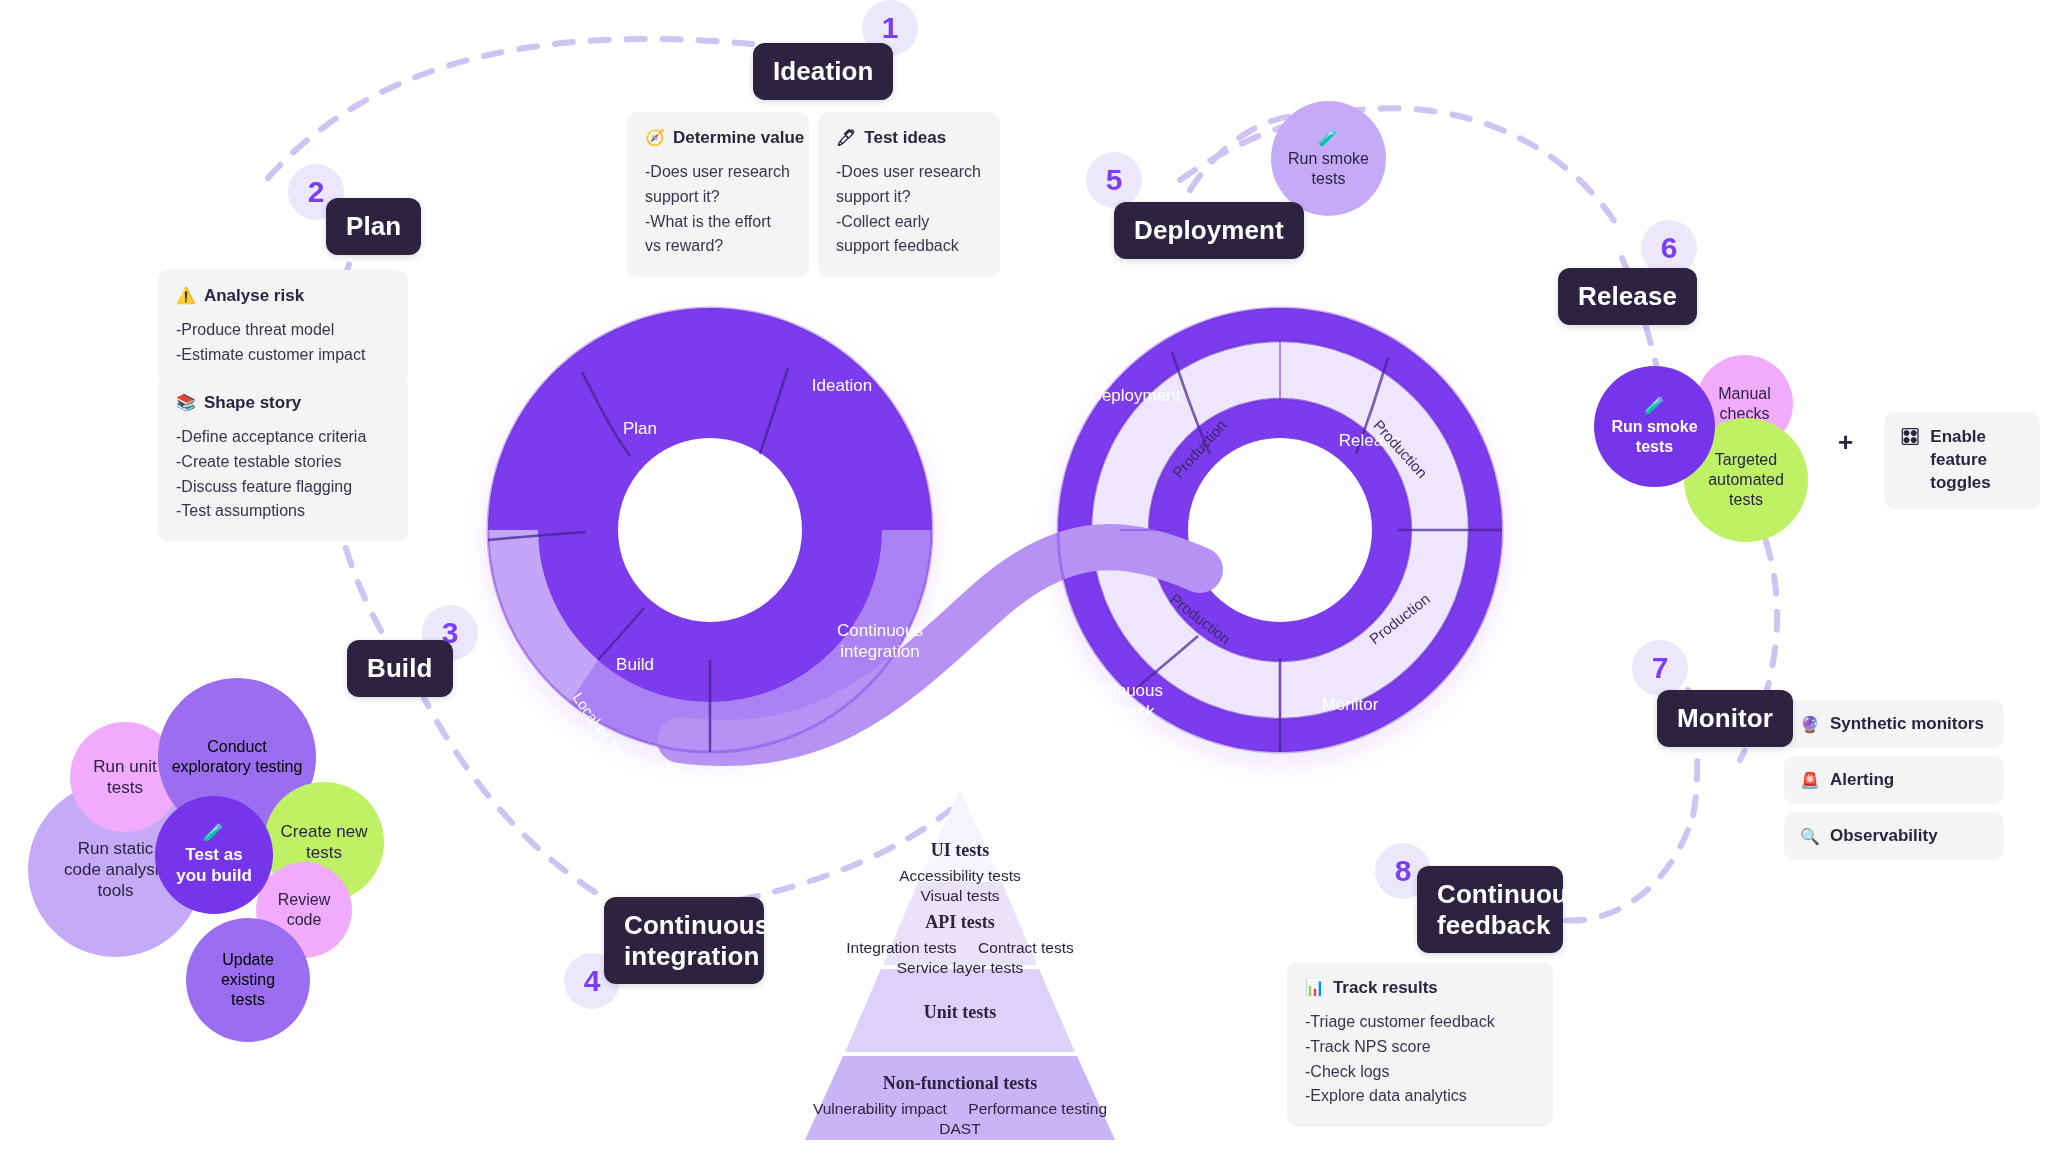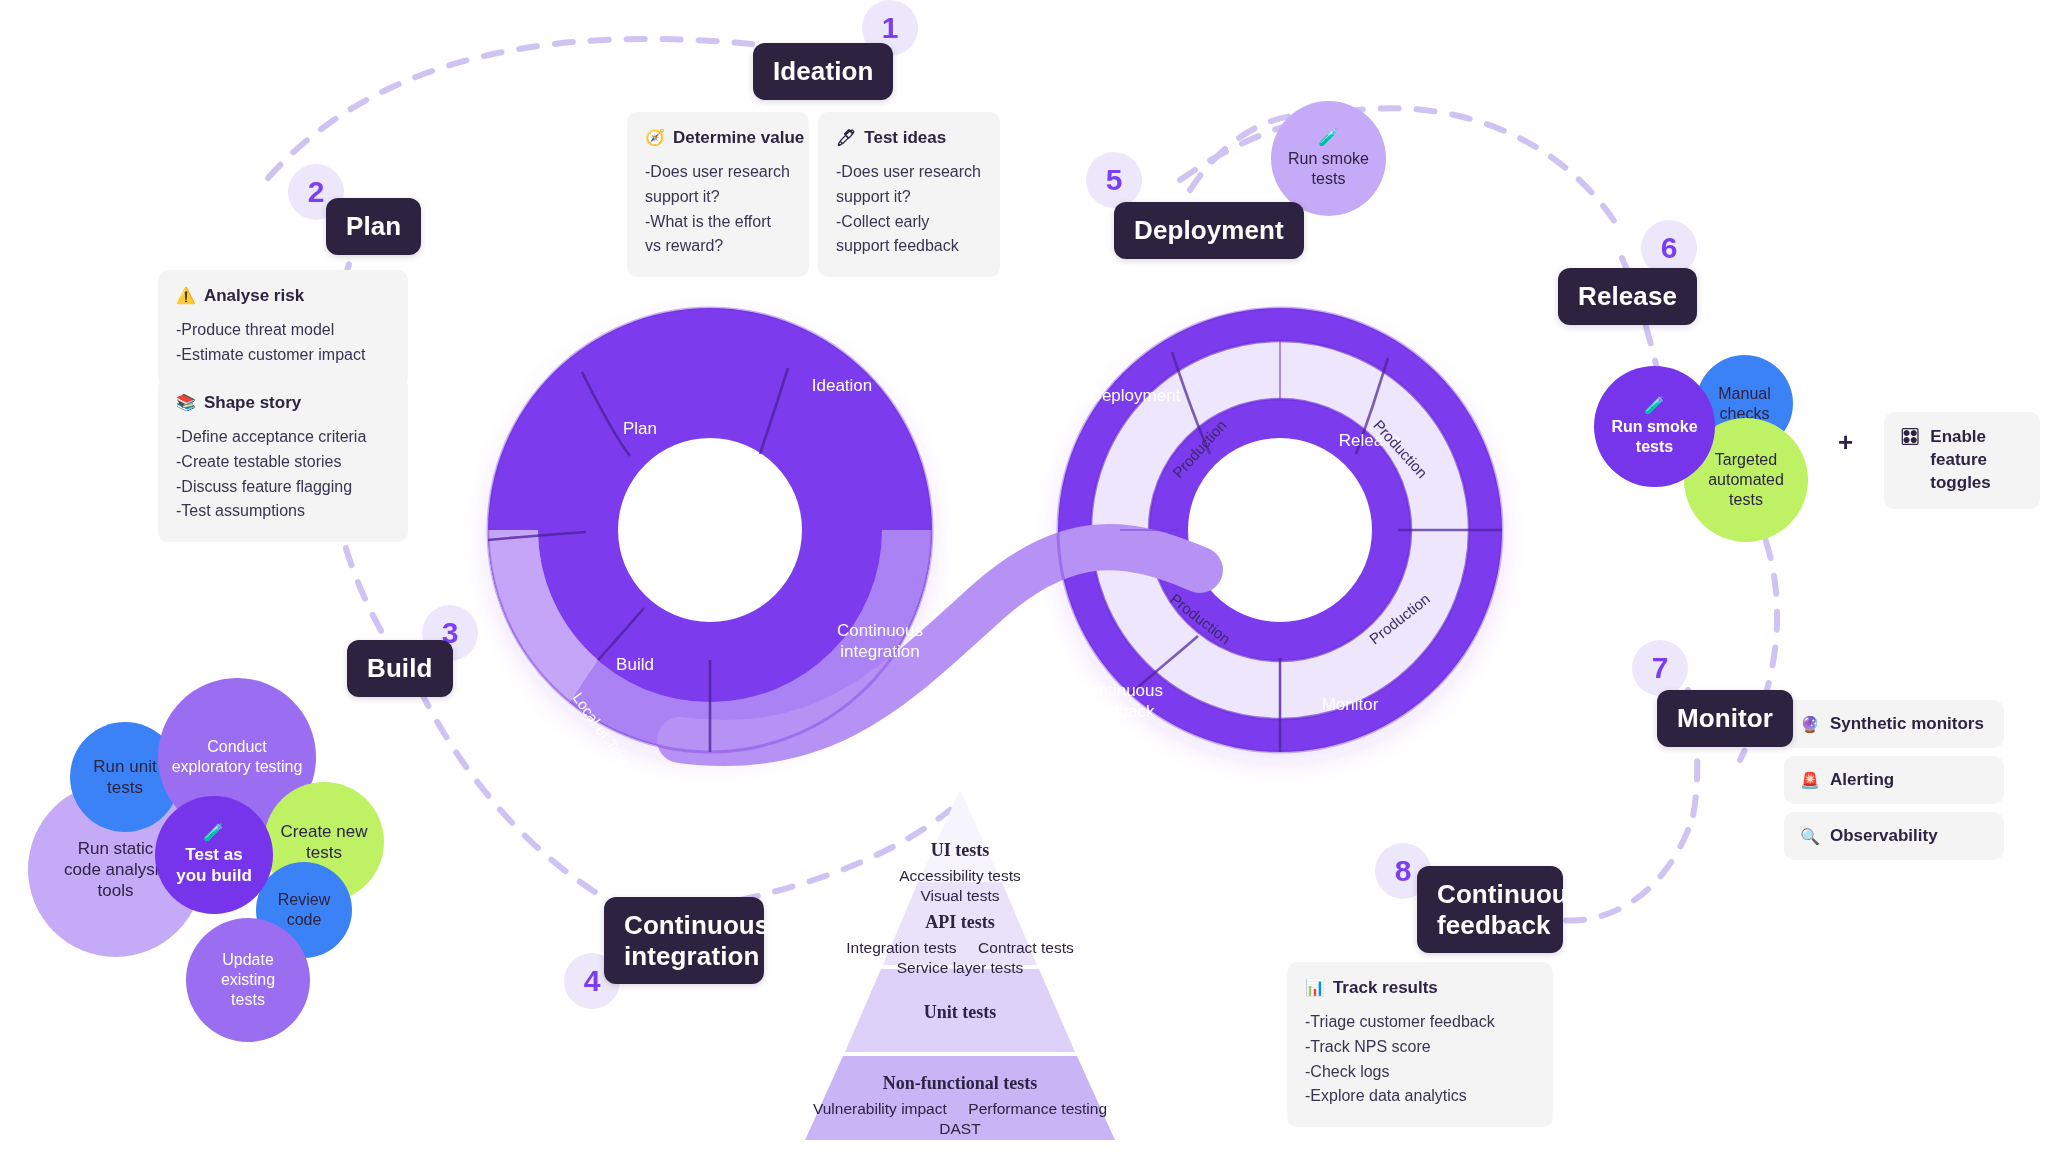--- a/index.html
+++ b/index.html
@@ -93,7 +93,7 @@
   }
   .bubble .emoji { font-size: 17px; margin-bottom: 3px; line-height: 1; }
 
-  .b-lightest { background: #3b82f6; color: #2d2342; }
+  .b-lightest { background: #f0abfc; color: #2d2342; }
   .b-light    { background: #bef264; color: #2d2342; }
   .b-mid      { background: #c4aaf7; color: #2d2342; }
   .b-strong   { background: #9b6df0; color: #ffffff; }

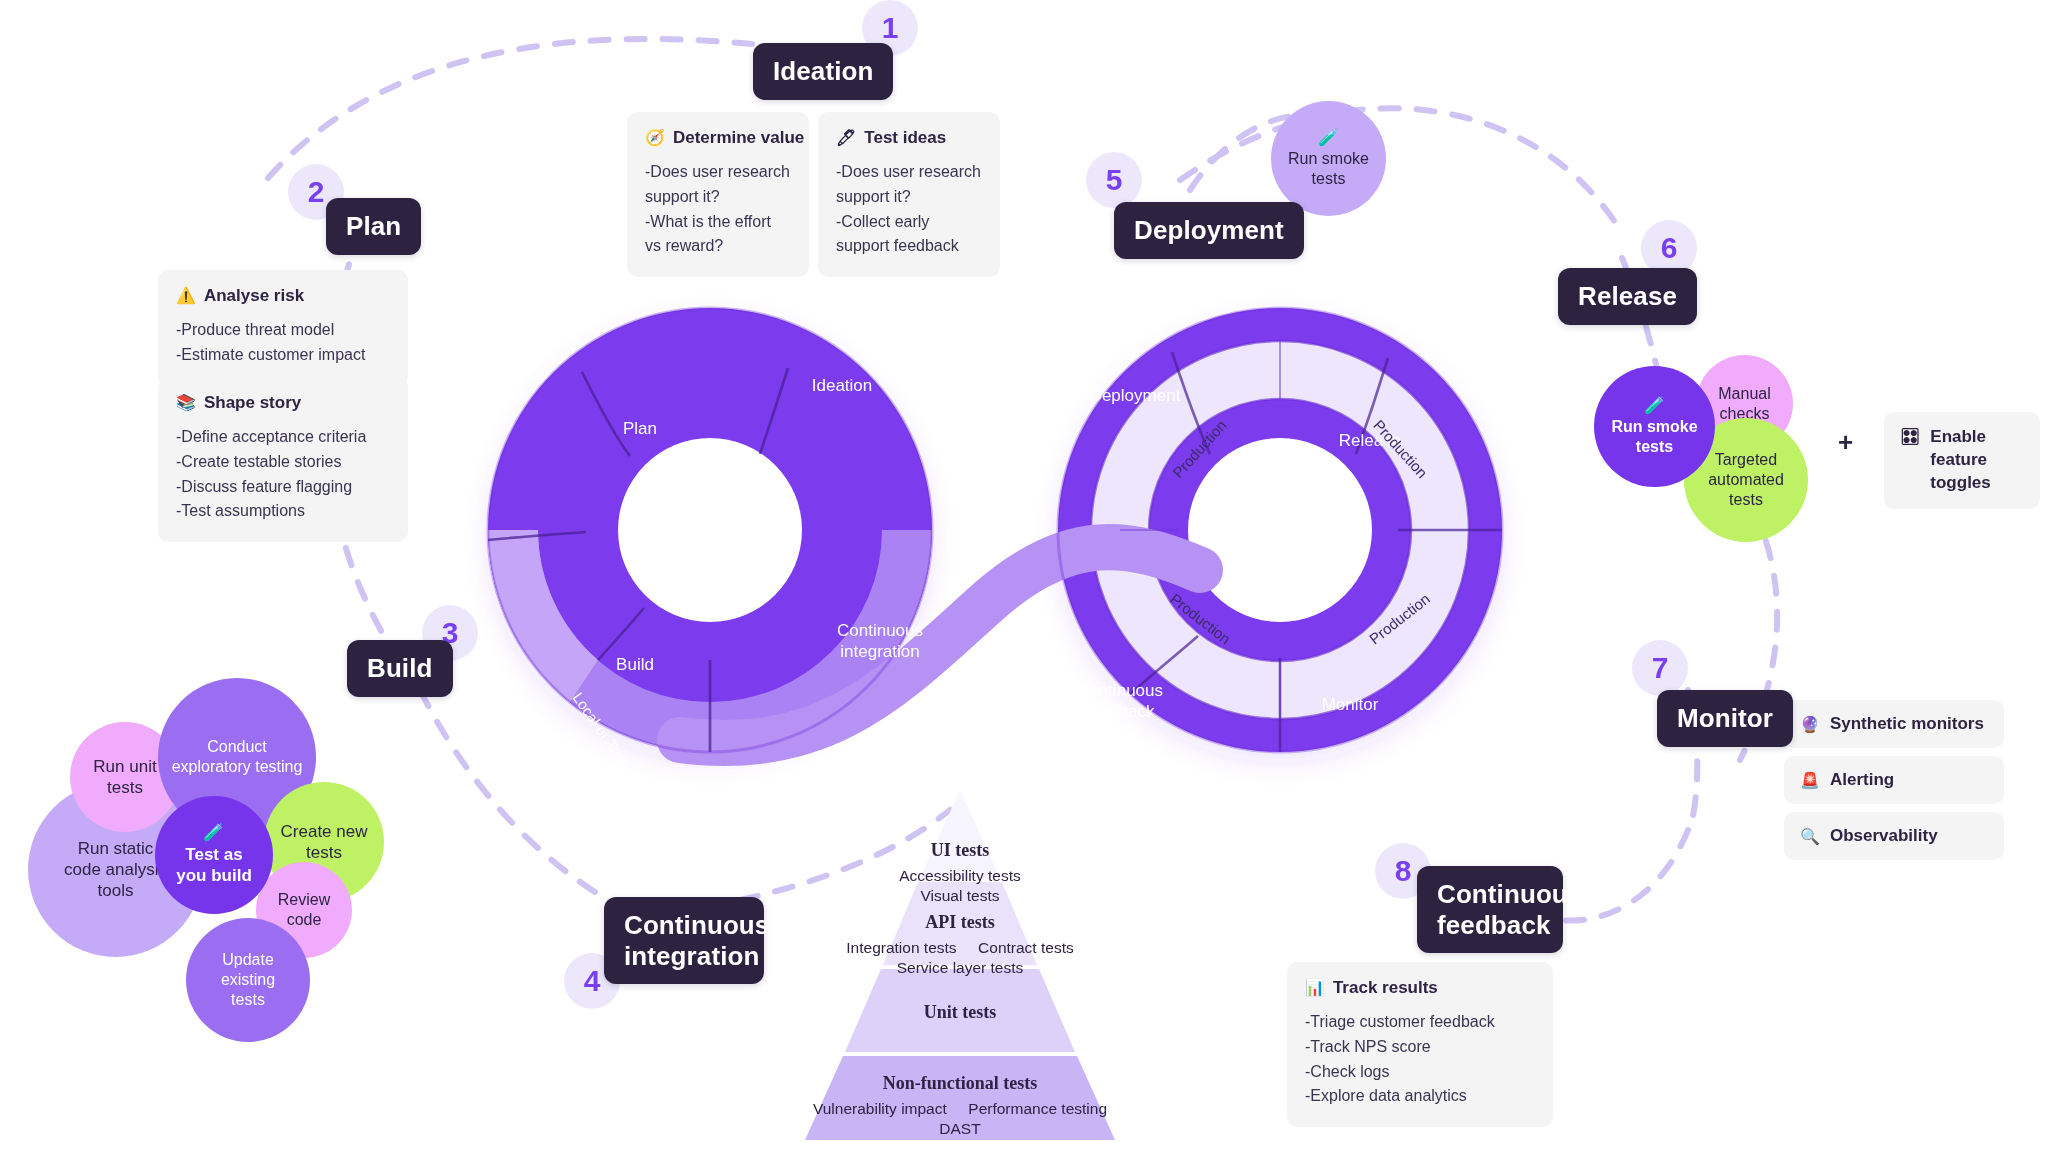--- a/index.html
+++ b/index.html
@@ -96,7 +96,7 @@
   .b-lightest { background: #f0abfc; color: #2d2342; }
   .b-light    { background: #bef264; color: #2d2342; }
   .b-mid      { background: #c4aaf7; color: #2d2342; }
-  .b-strong   { background: #9b6df0; color: #ffffff; }
+  .b-strong   { background: #9b6df0; color: #000000; }
   .b-deep     { background: #7635ea; color: #ffffff; font-weight: 700; }
 
   

